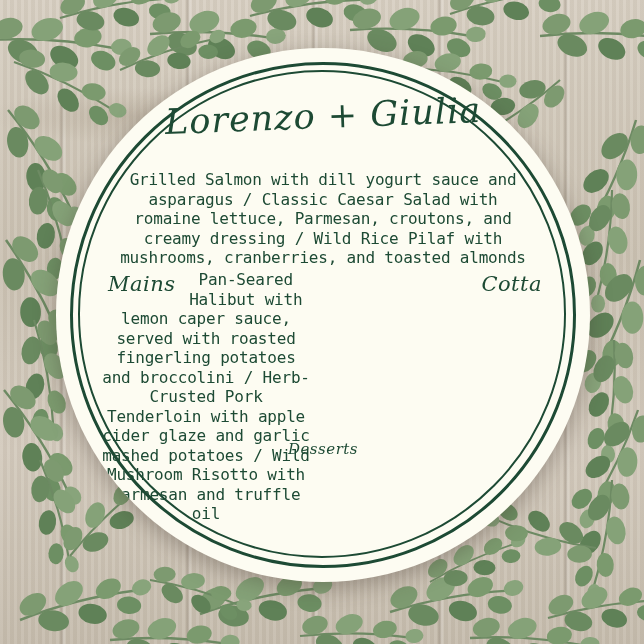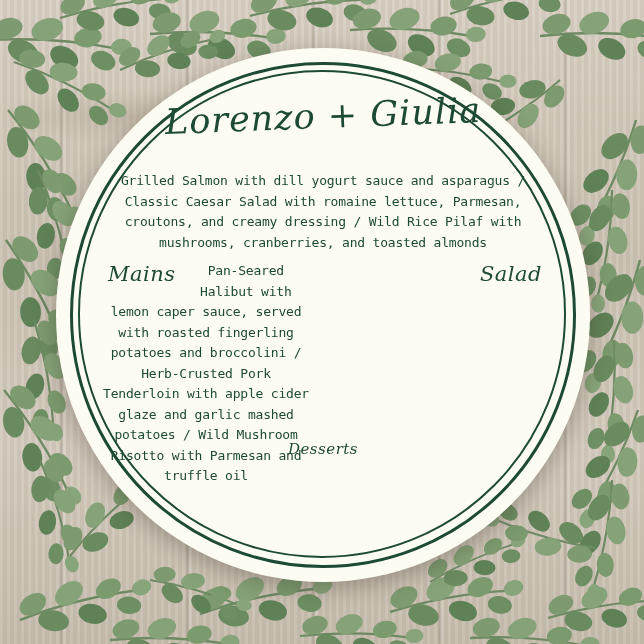--- a/index.html
+++ b/index.html
@@ -120,7 +120,7 @@
 
   .body-text {
     font-family: "DejaVu Sans Mono", monospace;
-    font-size: 13px;
+    font-size: 16px;
     line-height: 18.5px;
     letter-spacing: -0.2px;
   }

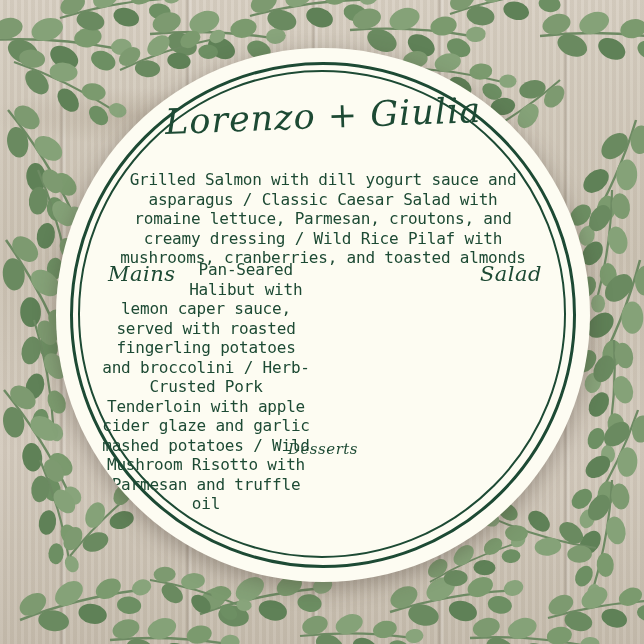--- a/index.html
+++ b/index.html
@@ -142,7 +142,7 @@
   .two-col {
     position: absolute;
     left: 46px;
-    top: 212px;
+    top: 222px;
     width: 442px;
     display: flex;
     justify-content: space-between;

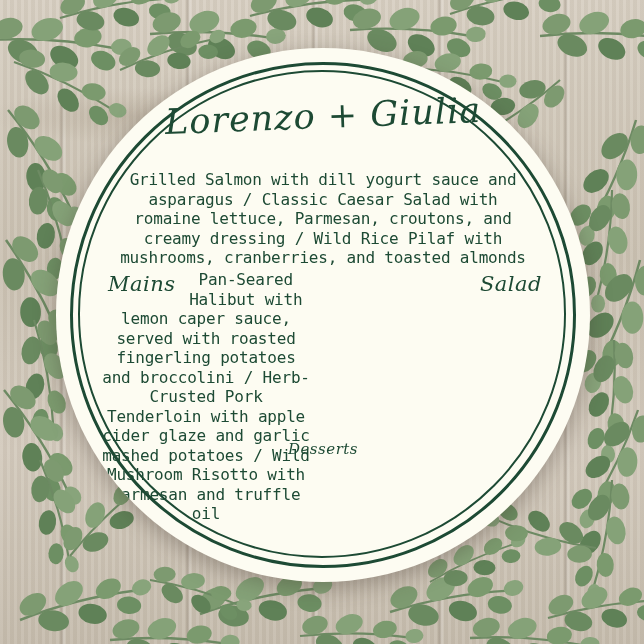--- a/index.html
+++ b/index.html
@@ -253,7 +253,7 @@
           <span class="body-text">Pan-Seared Halibut with lemon caper sauce, served with roasted fingerling potatoes and broccolini / Herb-Crusted Pork Tenderloin with apple cider glaze and garlic mashed potatoes / Wild Mushroom Risotto with Parmesan and truffle oil</span>
         </div>
         <div class="col col-right">
-          <span class="section-head">Salad</span>
+          <span class="section-head">Cotta</span>
         </div>
       </div>
 

